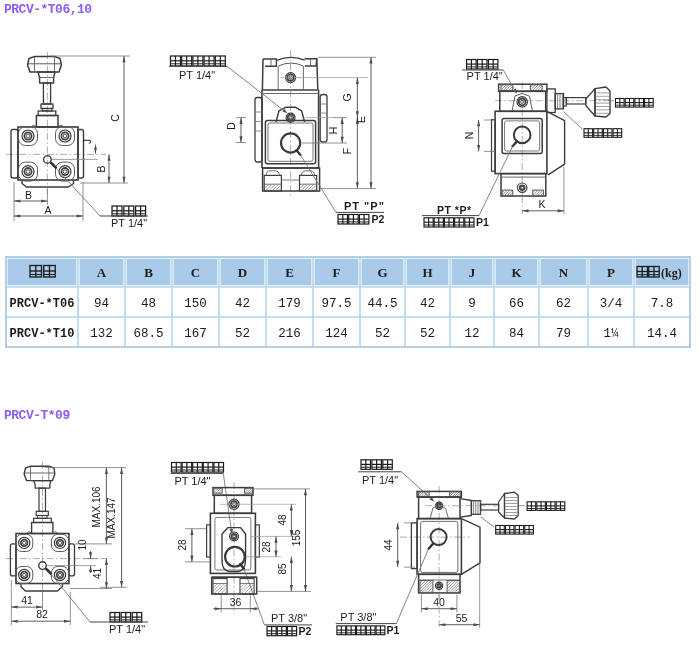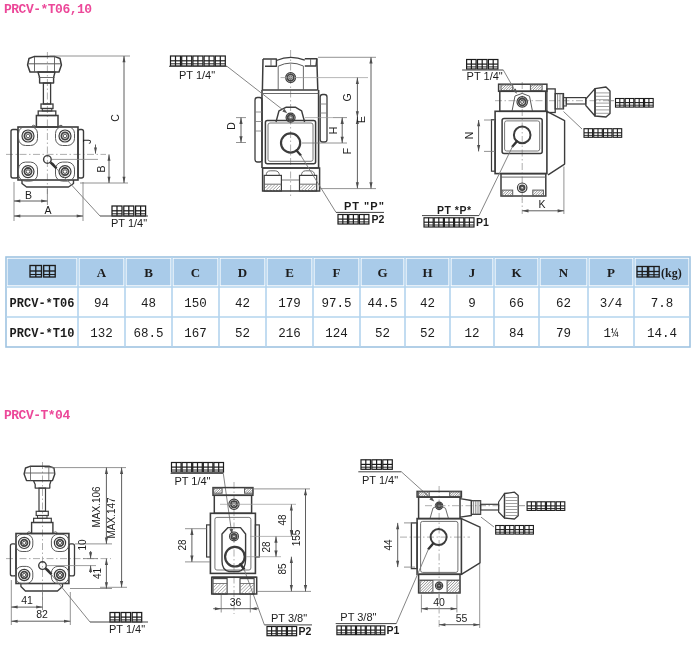--- a/index.html
+++ b/index.html
@@ -4,7 +4,7 @@
 <style>
   html,body{margin:0;padding:0;background:#ffffff;}
   #page{position:relative;width:700px;height:647px;background:#ffffff;overflow:hidden;}
-  .title{position:absolute;font-family:"Liberation Mono",monospace;font-weight:bold;font-size:13px;color:#ec4899;letter-spacing:-0.5px;}
+  .title{position:absolute;font-family:"Liberation Mono",monospace;font-weight:bold;font-size:13px;color:#8b5cf6;letter-spacing:-0.5px;}
 </style>
 </head>
 <body>

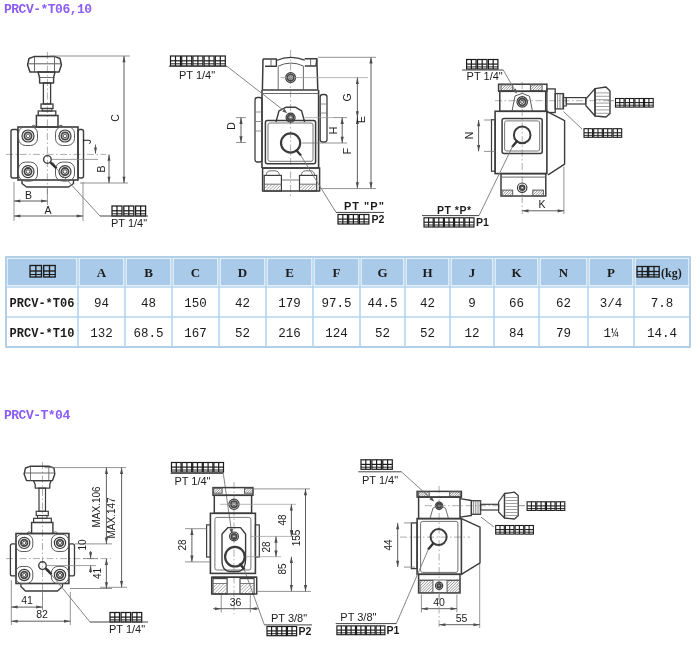--- a/index.html
+++ b/index.html
@@ -10,7 +10,7 @@
 <body>
 <div id="page">
 <div class="title" style="left:4px;top:2px;">PRCV-*T06,10</div>
-<div class="title" style="left:4px;top:408px;">PRCV-T*04</div>
+<div class="title" style="left:4px;top:408px;">PRCV-T*09</div>
 <svg width="700" height="647" viewBox="0 0 700 647" style="position:absolute;left:0;top:0;">
 <line x1="47.4" y1="52.0" x2="47.4" y2="196.0" stroke="#999999" stroke-width="0.8" stroke-dasharray="7 2.5 1.5 2.5" stroke-linecap="butt"></line>
 <line x1="6.0" y1="154.4" x2="106.0" y2="154.4" stroke="#999999" stroke-width="0.8" stroke-dasharray="7 2.5 1.5 2.5" stroke-linecap="butt"></line>

